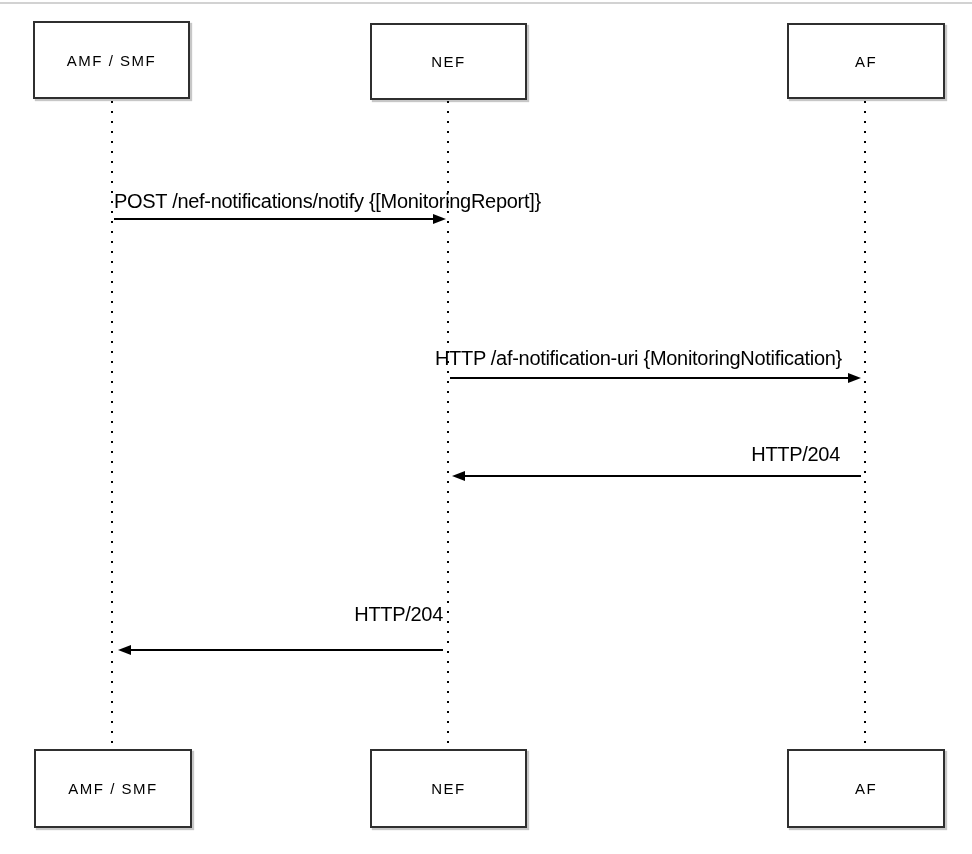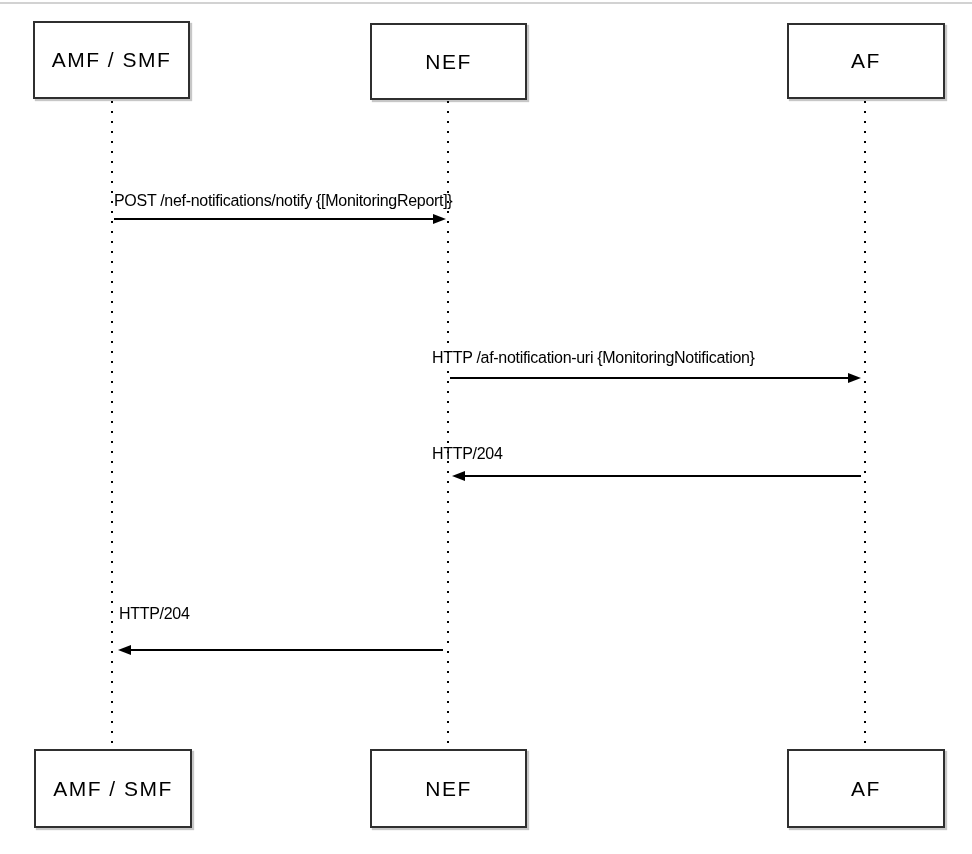--- a/index.html
+++ b/index.html
@@ -46,7 +46,7 @@
     justify-content: center;
   }
   .actor-label {
-    font-size: 21px;
+    font-size: 15px;
     letter-spacing: 1.5px;
     color: #000000;
     white-space: nowrap;

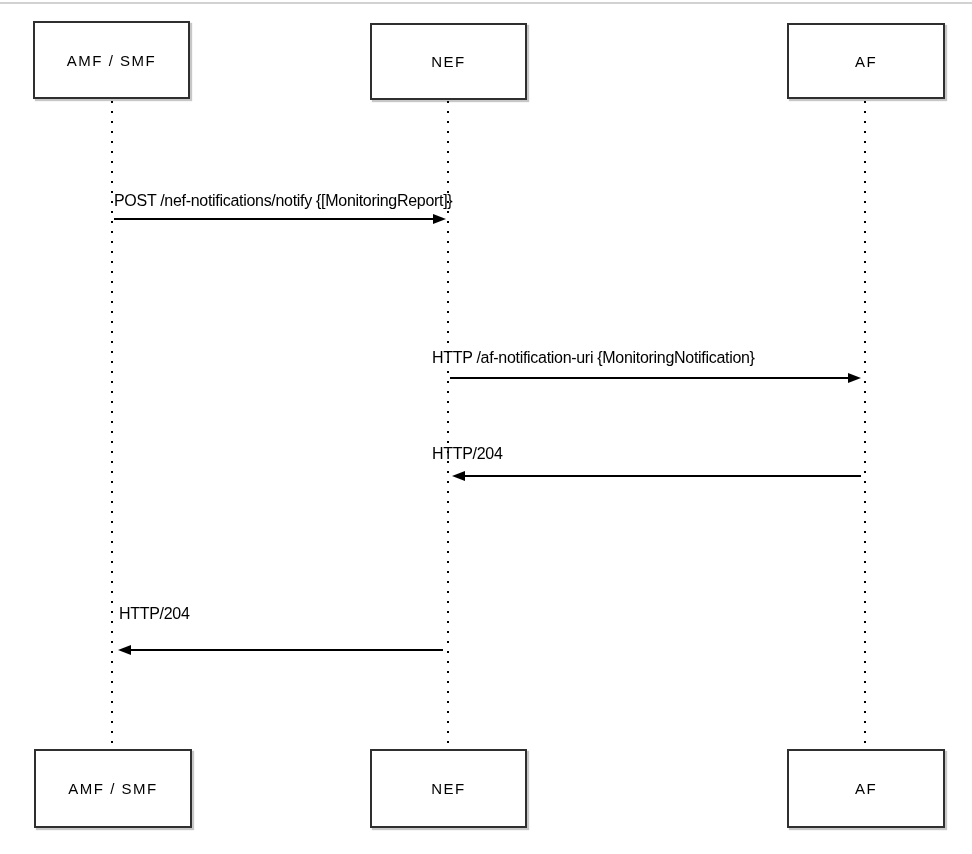--- a/index.html
+++ b/index.html
@@ -60,10 +60,10 @@
 
   .msg-label {
     position: absolute;
-    font-size: 16px;
+    font-size: 20px;
     letter-spacing: -0.3px;
     line-height: 18px;
-    text-align: left;
+    text-align: right;
     white-space: nowrap;
     color: #000000;
   }

